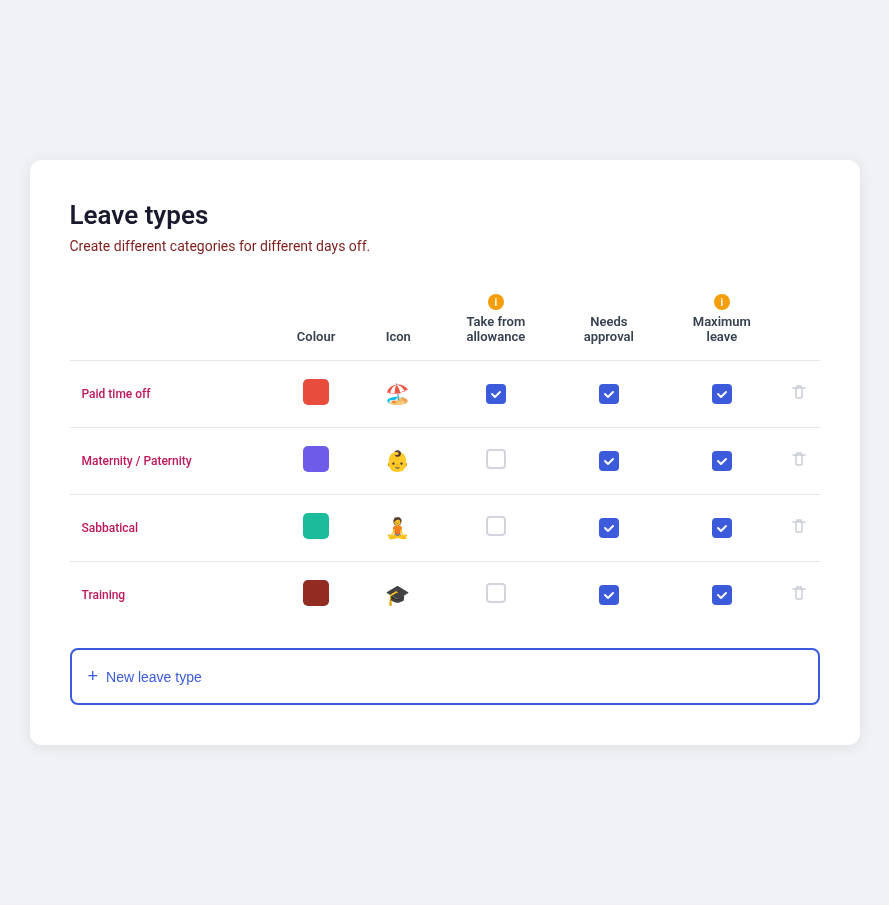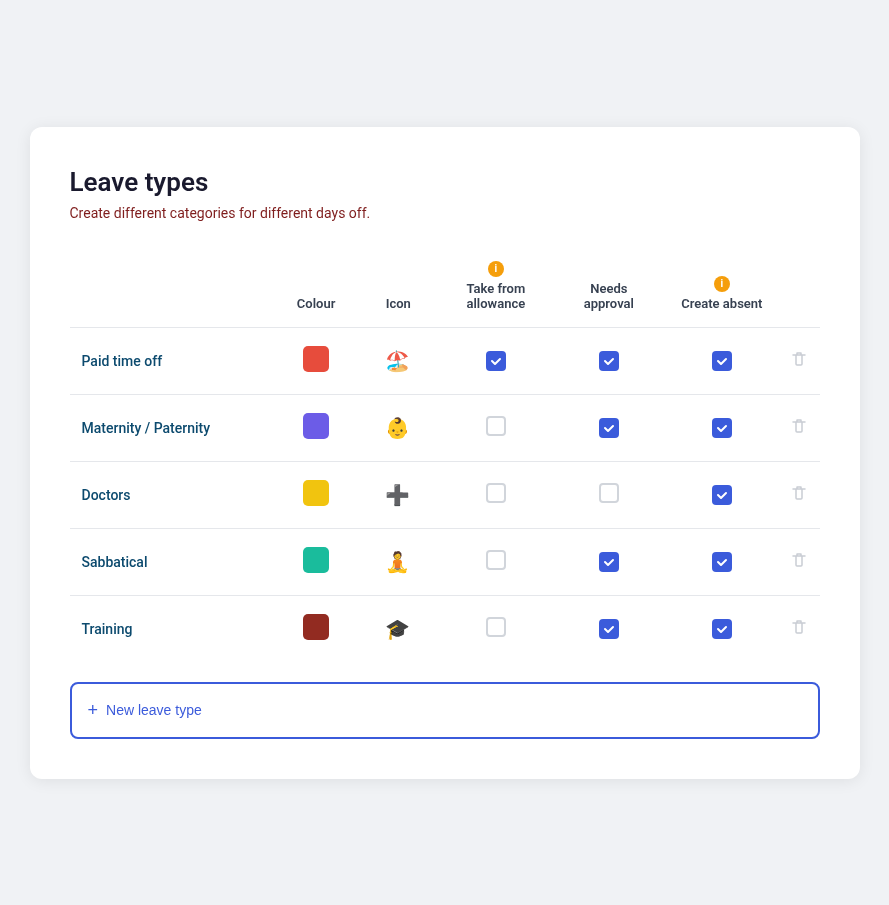--- a/index.html
+++ b/index.html
@@ -179,7 +179,7 @@
         <th class="col-absent">
           <div class="th-with-info">
             <span class="info-icon">i</span>
-            <span>Create absent</span>
+            <span>Maximum leave</span>
           </div>
         </th>
         <th class="col-delete"></th>

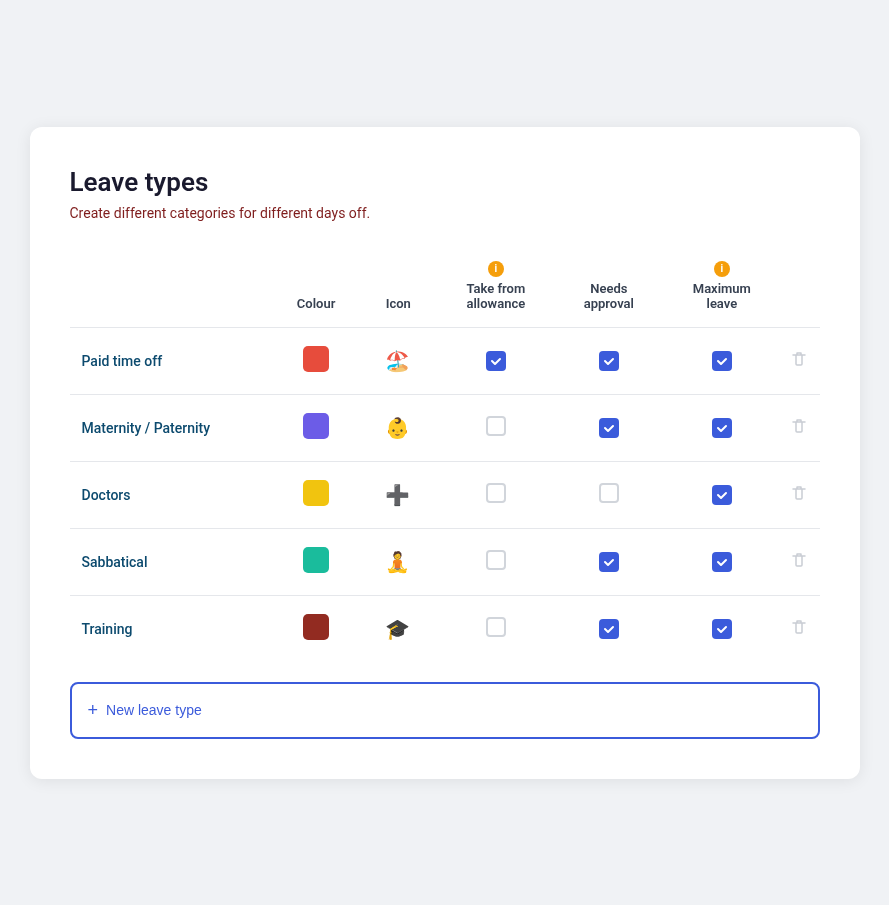--- a/index.html
+++ b/index.html
@@ -81,8 +81,8 @@
     }
     tbody tr td:first-child {
       text-align: left;
-      font-size: 14px;
-      color: #0c4a6e;
+      font-size: 12px;
+      color: #be185d;
       font-weight: 500;
     }
 

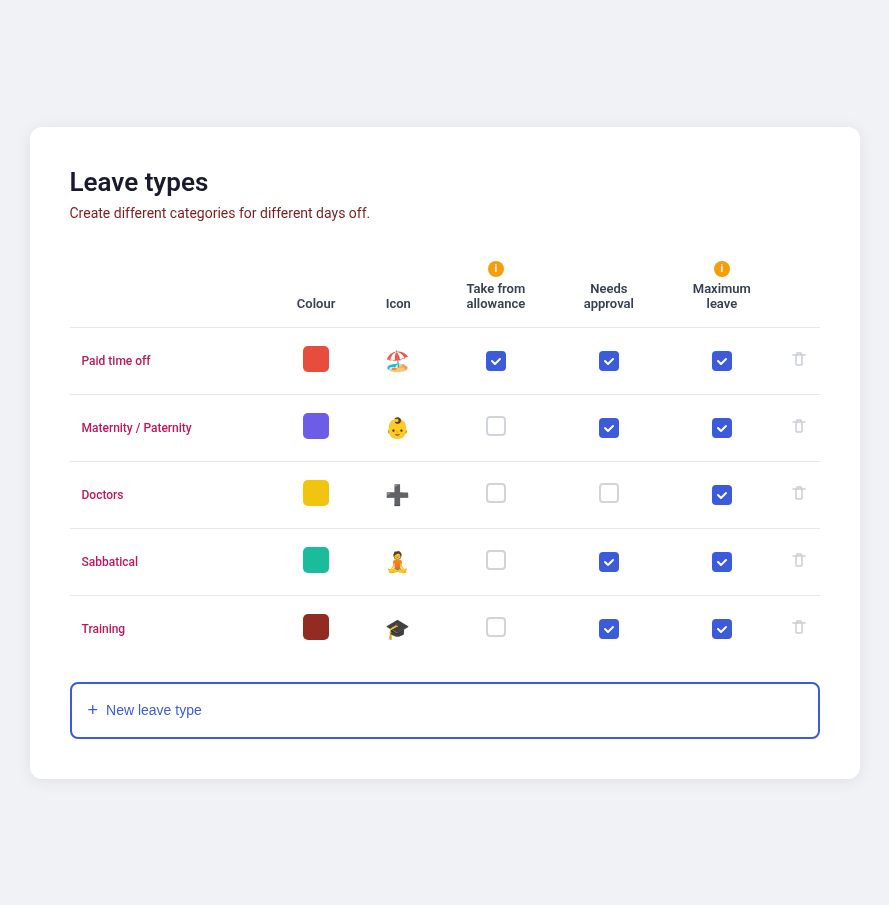--- a/index.html
+++ b/index.html
@@ -245,15 +245,19 @@
       </td>
     </tr>
         <tr>
-      <td>Doctors</td>
-      <td>
-        <span class="colour-swatch" style="background:#f1c40f;"></span>
-      </td>
-      <td>
-        <span class="icon-emoji">➕</span>
+      <td>Sabbatical</td>
+      <td>
+        <span class="colour-swatch" style="background:#1abc9c;"></span>
+      </td>
+      <td>
+        <span class="icon-emoji">🧘</span>
       </td>
       <td><div class="checkbox-unchecked"></div></td>
-      <td><div class="checkbox-unchecked"></div></td>
+      <td><div class="checkbox-checked">
+        <svg viewBox="0 0 12 12" fill="none">
+          <path d="M2 6l3 3 5-5" stroke="white" stroke-width="2" stroke-linecap="round" stroke-linejoin="round"></path>
+        </svg>
+      </div></td>
       <td><div class="checkbox-checked">
         <svg viewBox="0 0 12 12" fill="none">
           <path d="M2 6l3 3 5-5" stroke="white" stroke-width="2" stroke-linecap="round" stroke-linejoin="round"></path>
@@ -268,12 +272,12 @@
       </td>
     </tr>
         <tr>
-      <td>Sabbatical</td>
-      <td>
-        <span class="colour-swatch" style="background:#1abc9c;"></span>
-      </td>
-      <td>
-        <span class="icon-emoji">🧘</span>
+      <td>Training</td>
+      <td>
+        <span class="colour-swatch" style="background:#922b21;"></span>
+      </td>
+      <td>
+        <span class="icon-emoji">🎓</span>
       </td>
       <td><div class="checkbox-unchecked"></div></td>
       <td><div class="checkbox-checked">
@@ -294,33 +298,6 @@
         </span>
       </td>
     </tr>
-        <tr>
-      <td>Training</td>
-      <td>
-        <span class="colour-swatch" style="background:#922b21;"></span>
-      </td>
-      <td>
-        <span class="icon-emoji">🎓</span>
-      </td>
-      <td><div class="checkbox-unchecked"></div></td>
-      <td><div class="checkbox-checked">
-        <svg viewBox="0 0 12 12" fill="none">
-          <path d="M2 6l3 3 5-5" stroke="white" stroke-width="2" stroke-linecap="round" stroke-linejoin="round"></path>
-        </svg>
-      </div></td>
-      <td><div class="checkbox-checked">
-        <svg viewBox="0 0 12 12" fill="none">
-          <path d="M2 6l3 3 5-5" stroke="white" stroke-width="2" stroke-linecap="round" stroke-linejoin="round"></path>
-        </svg>
-      </div></td>
-      <td>
-        <span class="delete-icon">
-          <svg width="16" height="16" viewBox="0 0 16 16" fill="none">
-            <path d="M2 4h12M6 4V2h4v2M5 4v9a1 1 0 001 1h4a1 1 0 001-1V4" stroke="#c9cdd4" stroke-width="1.5" stroke-linecap="round" stroke-linejoin="round"></path>
-          </svg>
-        </span>
-      </td>
-    </tr>
       </tbody>
   </table>
 

